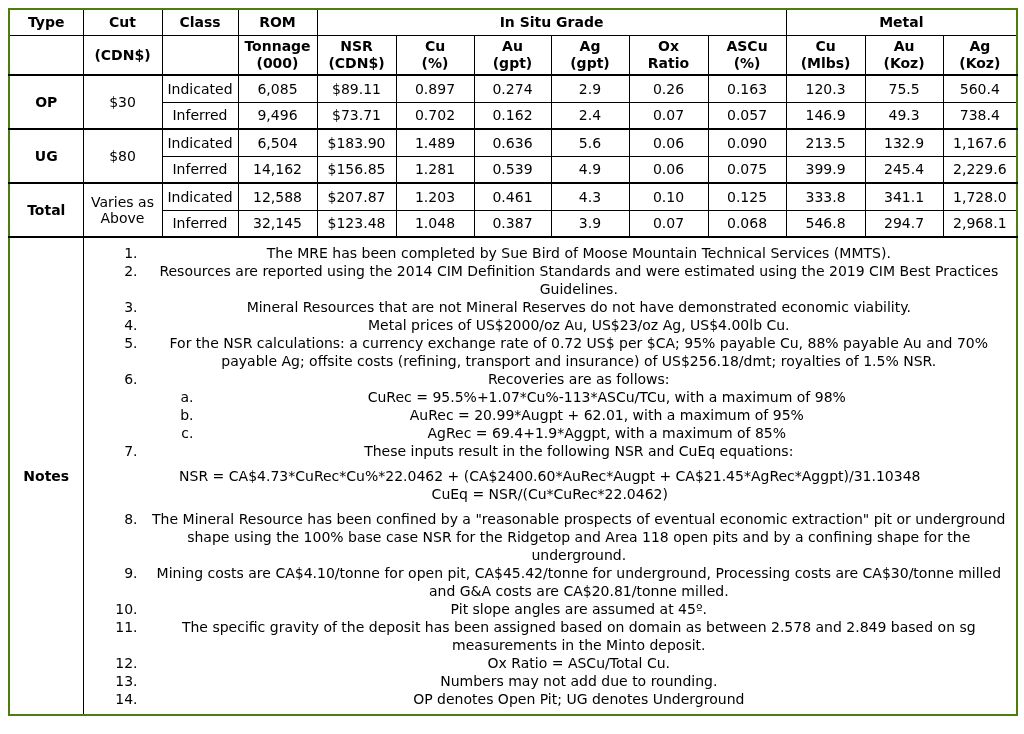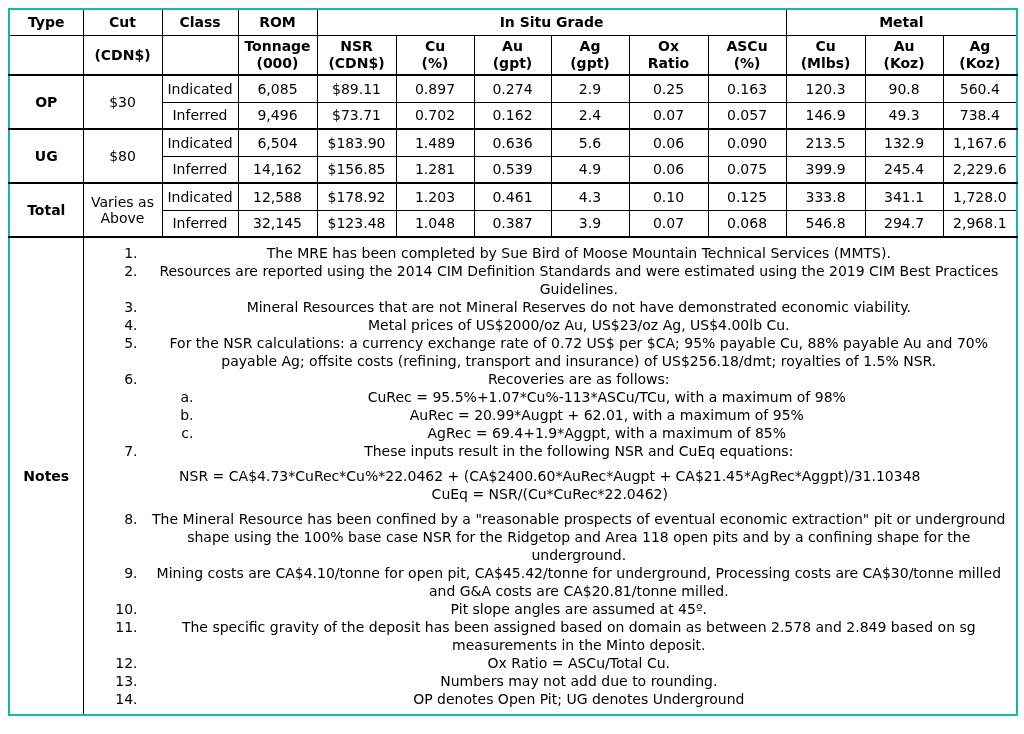--- a/index.html
+++ b/index.html
@@ -14,7 +14,7 @@
     border-collapse: collapse;
     table-layout: fixed;
     width: 1008px;
-    border: 2px solid #14b8a6;
+    border: 2px solid #4d7c0f;
   }
   table.res th, table.res td {
     border: 1px solid #000;

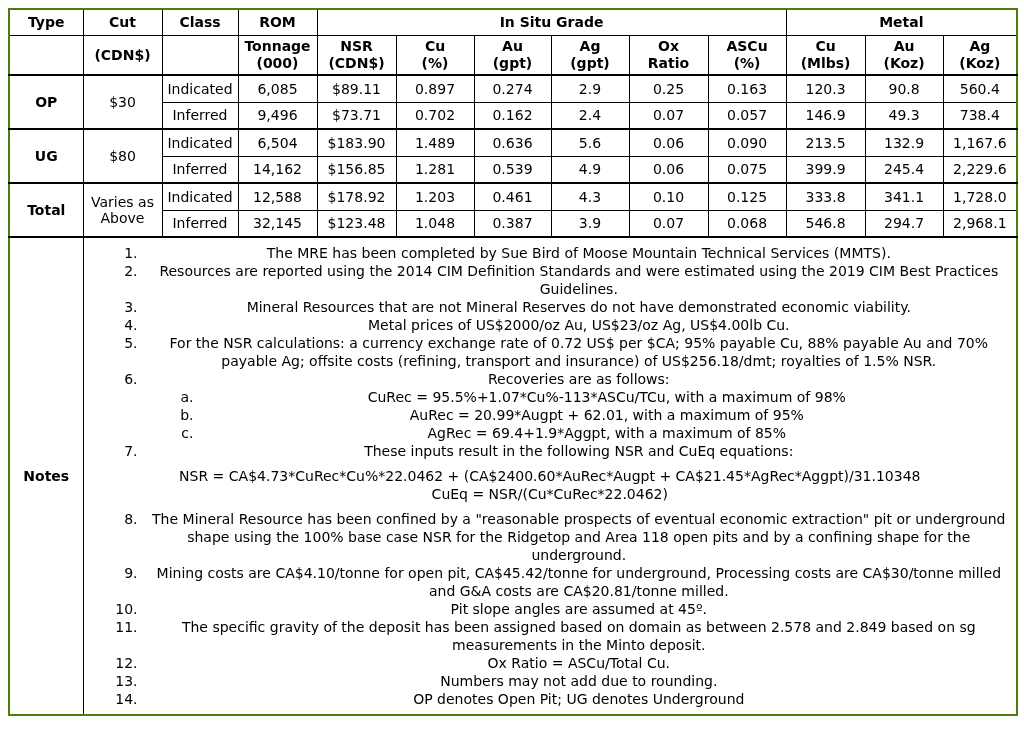--- a/index.html
+++ b/index.html
@@ -124,7 +124,7 @@
         <td>0.897</td>
         <td>0.274</td>
         <td>2.9</td>
-        <td>0.25</td>
+        <td>0.26</td>
         <td>0.163</td>
         <td>120.3</td>
         <td>90.8</td>

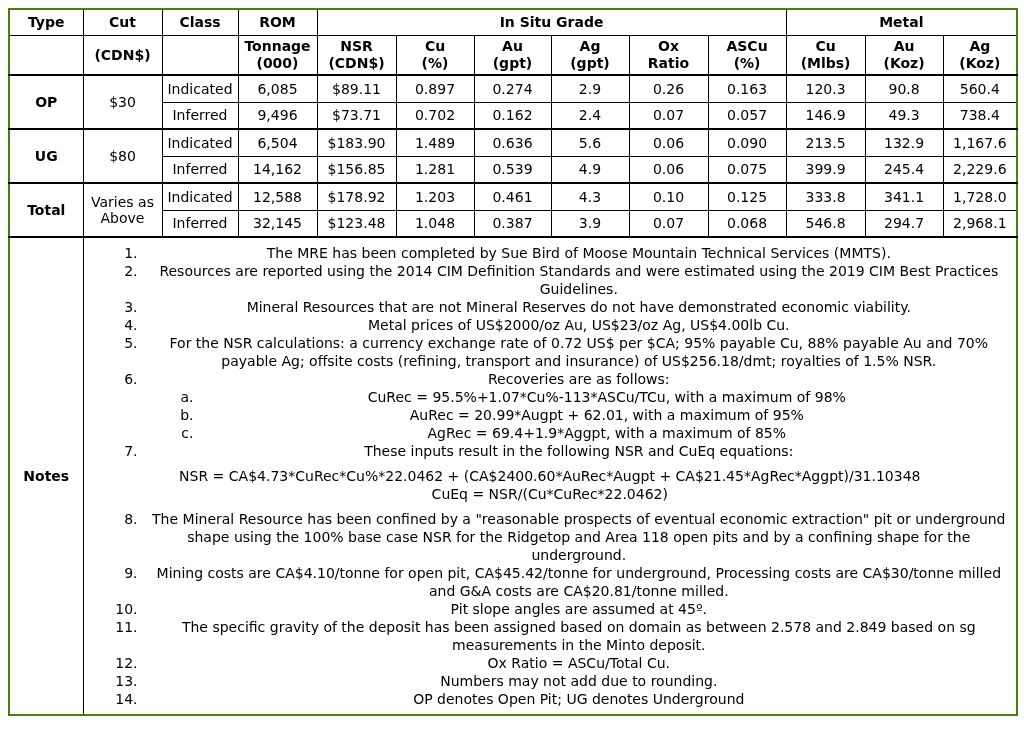--- a/index.html
+++ b/index.html
@@ -127,7 +127,7 @@
         <td>0.26</td>
         <td>0.163</td>
         <td>120.3</td>
-        <td>90.8</td>
+        <td>75.5</td>
         <td>560.4</td>
       </tr>
       <tr class="drow">

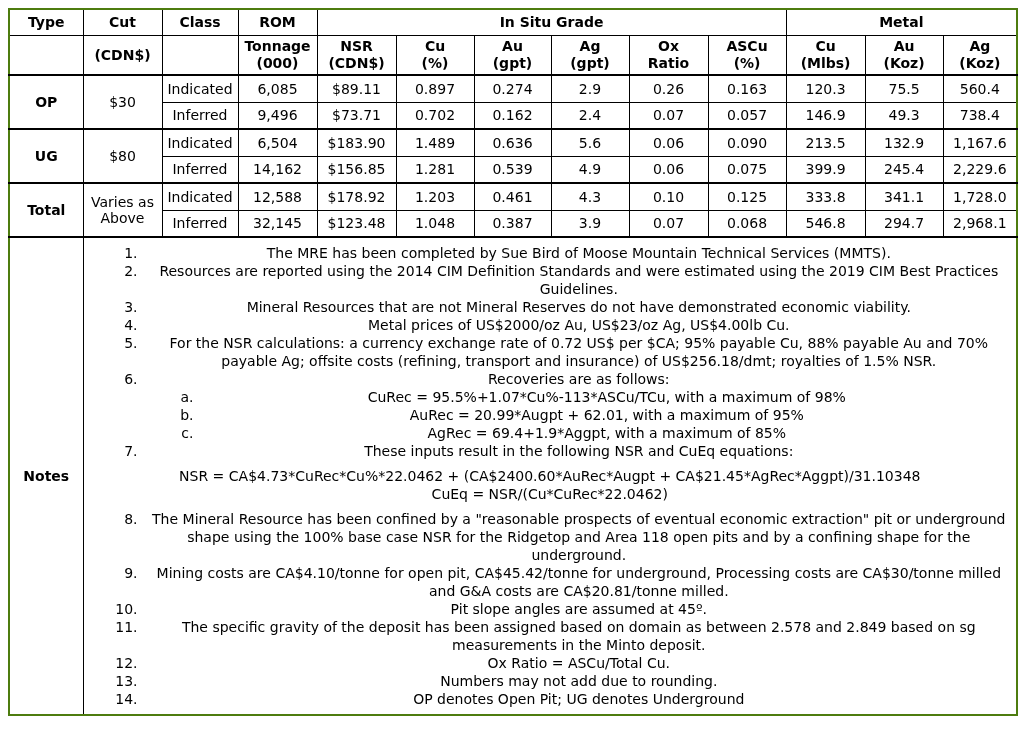--- a/index.html
+++ b/index.html
@@ -176,7 +176,7 @@
         <td rowspan="2">Varies as Above</td>
         <td>Indicated</td>
         <td>12,588</td>
-        <td>$178.92</td>
+        <td>$207.87</td>
         <td>1.203</td>
         <td>0.461</td>
         <td>4.3</td>

